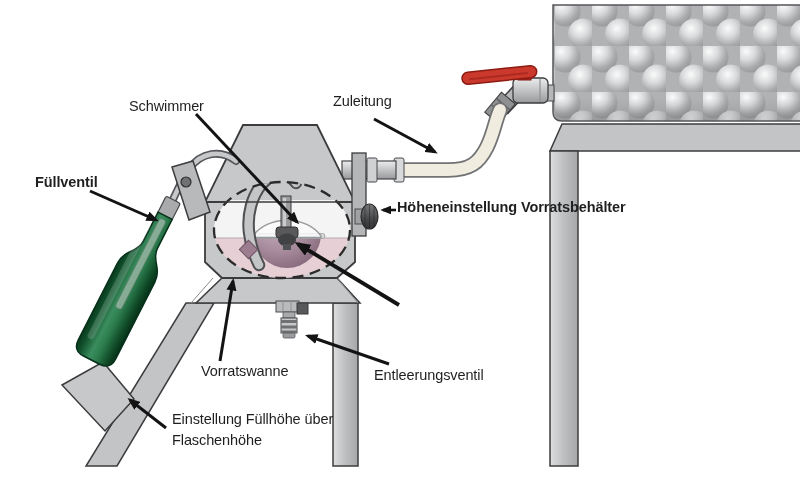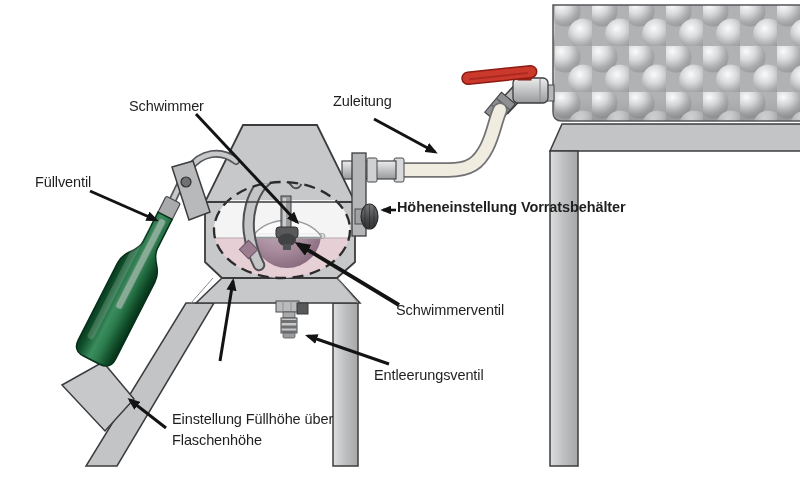--- a/index.html
+++ b/index.html
@@ -185,7 +185,7 @@
 
 <div class="label" style="left:129px;top:96px;">Schwimmer</div>
 <div class="label" style="left:333px;top:91px;text-align:right;">Zuleitung</div>
-<div class="label" style="left:35px;top:172px;">Füllventil</div>
+<div class="label" style="left:35px;top:172px;font-weight:bold;">Füllventil</div>
 <div class="label" style="left:397px;top:197px;font-weight:bold;">Höheneinstellung Vorratsbehälter</div>
 <div class="label" style="left:396px;top:300px;">Schwimmerventil</div>
 <div class="label" style="left:172px;top:409px;">Einstellung Füllhöhe über

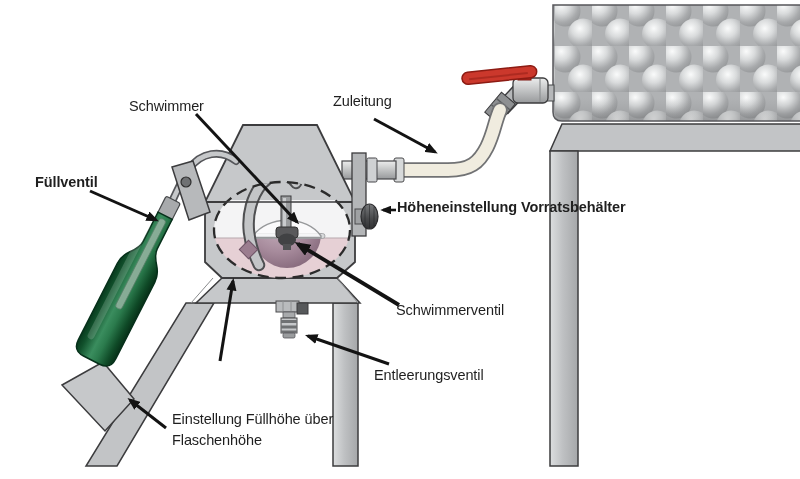--- a/index.html
+++ b/index.html
@@ -187,7 +187,6 @@
 <div class="label" style="left:333px;top:91px;text-align:right;">Zuleitung</div>
 <div class="label" style="left:35px;top:172px;font-weight:bold;">Füllventil</div>
 <div class="label" style="left:397px;top:197px;font-weight:bold;">Höheneinstellung Vorratsbehälter</div>
-<div class="label" style="left:396px;top:300px;">Schwimmerventil</div>
 <div class="label" style="left:172px;top:409px;">Einstellung Füllhöhe über
 Flaschenhöhe</div>
 <div class="label" style="left:374px;top:365px;">Entleerungsventil</div>

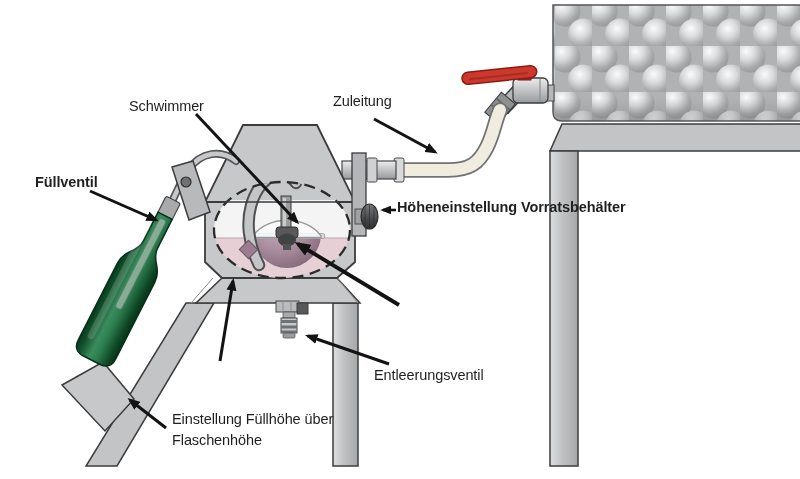--- a/index.html
+++ b/index.html
@@ -187,6 +187,7 @@
 <div class="label" style="left:333px;top:91px;text-align:right;">Zuleitung</div>
 <div class="label" style="left:35px;top:172px;font-weight:bold;">Füllventil</div>
 <div class="label" style="left:397px;top:197px;font-weight:bold;">Höheneinstellung Vorratsbehälter</div>
+<div class="label" style="left:201px;top:361px;">Vorratswanne</div>
 <div class="label" style="left:172px;top:409px;">Einstellung Füllhöhe über
 Flaschenhöhe</div>
 <div class="label" style="left:374px;top:365px;">Entleerungsventil</div>

